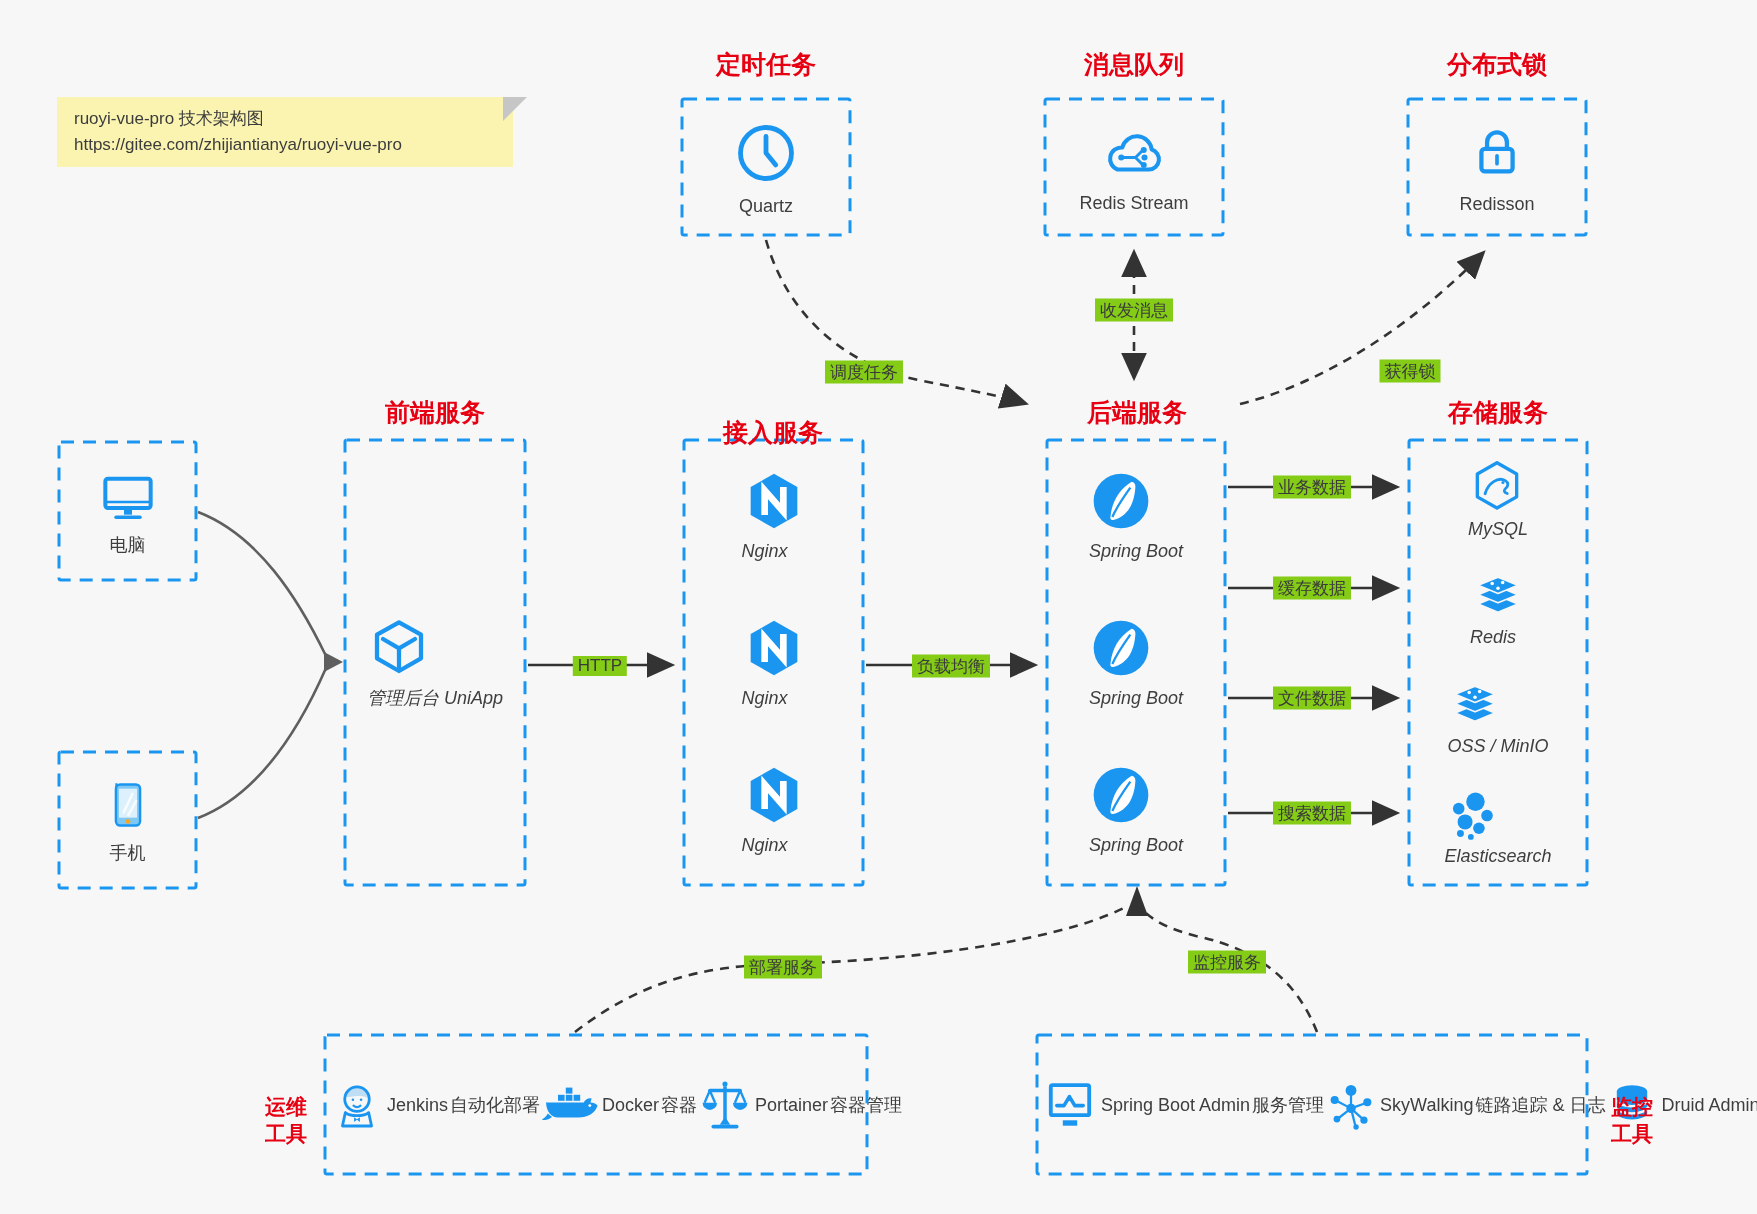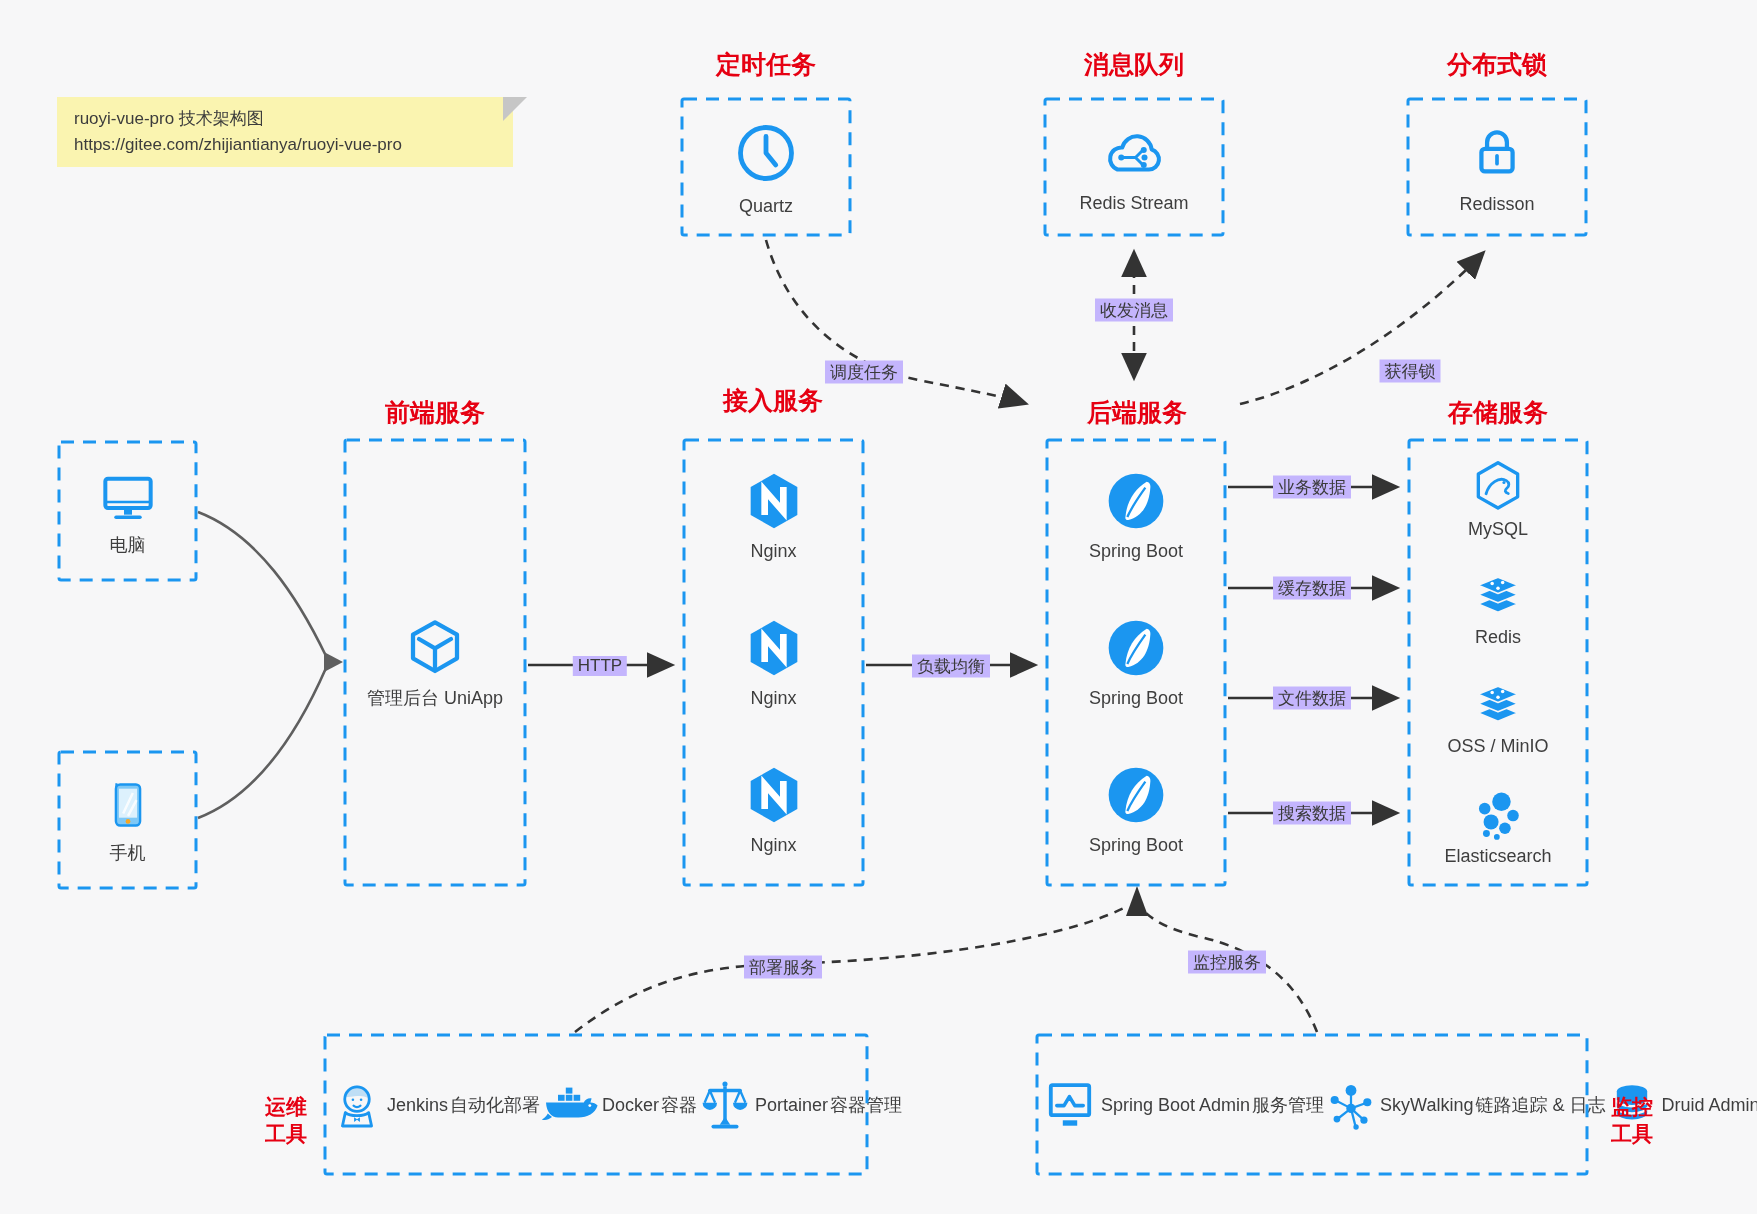--- a/index.html
+++ b/index.html
@@ -26,7 +26,7 @@
             padding:8px 6px;}
   .tool-cell{display:flex;flex-direction:row;align-items:center;gap:2px;}
   .tool-name,.tool-desc{font-size:18px;line-height:24px;color:#3e3e3e;white-space:nowrap;}
-  .elabel{position:absolute;z-index:4;transform:translate(-50%,-50%);background:#c4b5fd;
+  .elabel{position:absolute;z-index:4;transform:translate(-50%,-50%);background:#84cc16;
           padding:0 5px;font-size:17px;color:#3a3a3a;white-space:nowrap;text-align:right;}
   .single{display:flex;flex-direction:column;align-items:center;justify-content:center;gap:7px;}
 </style>

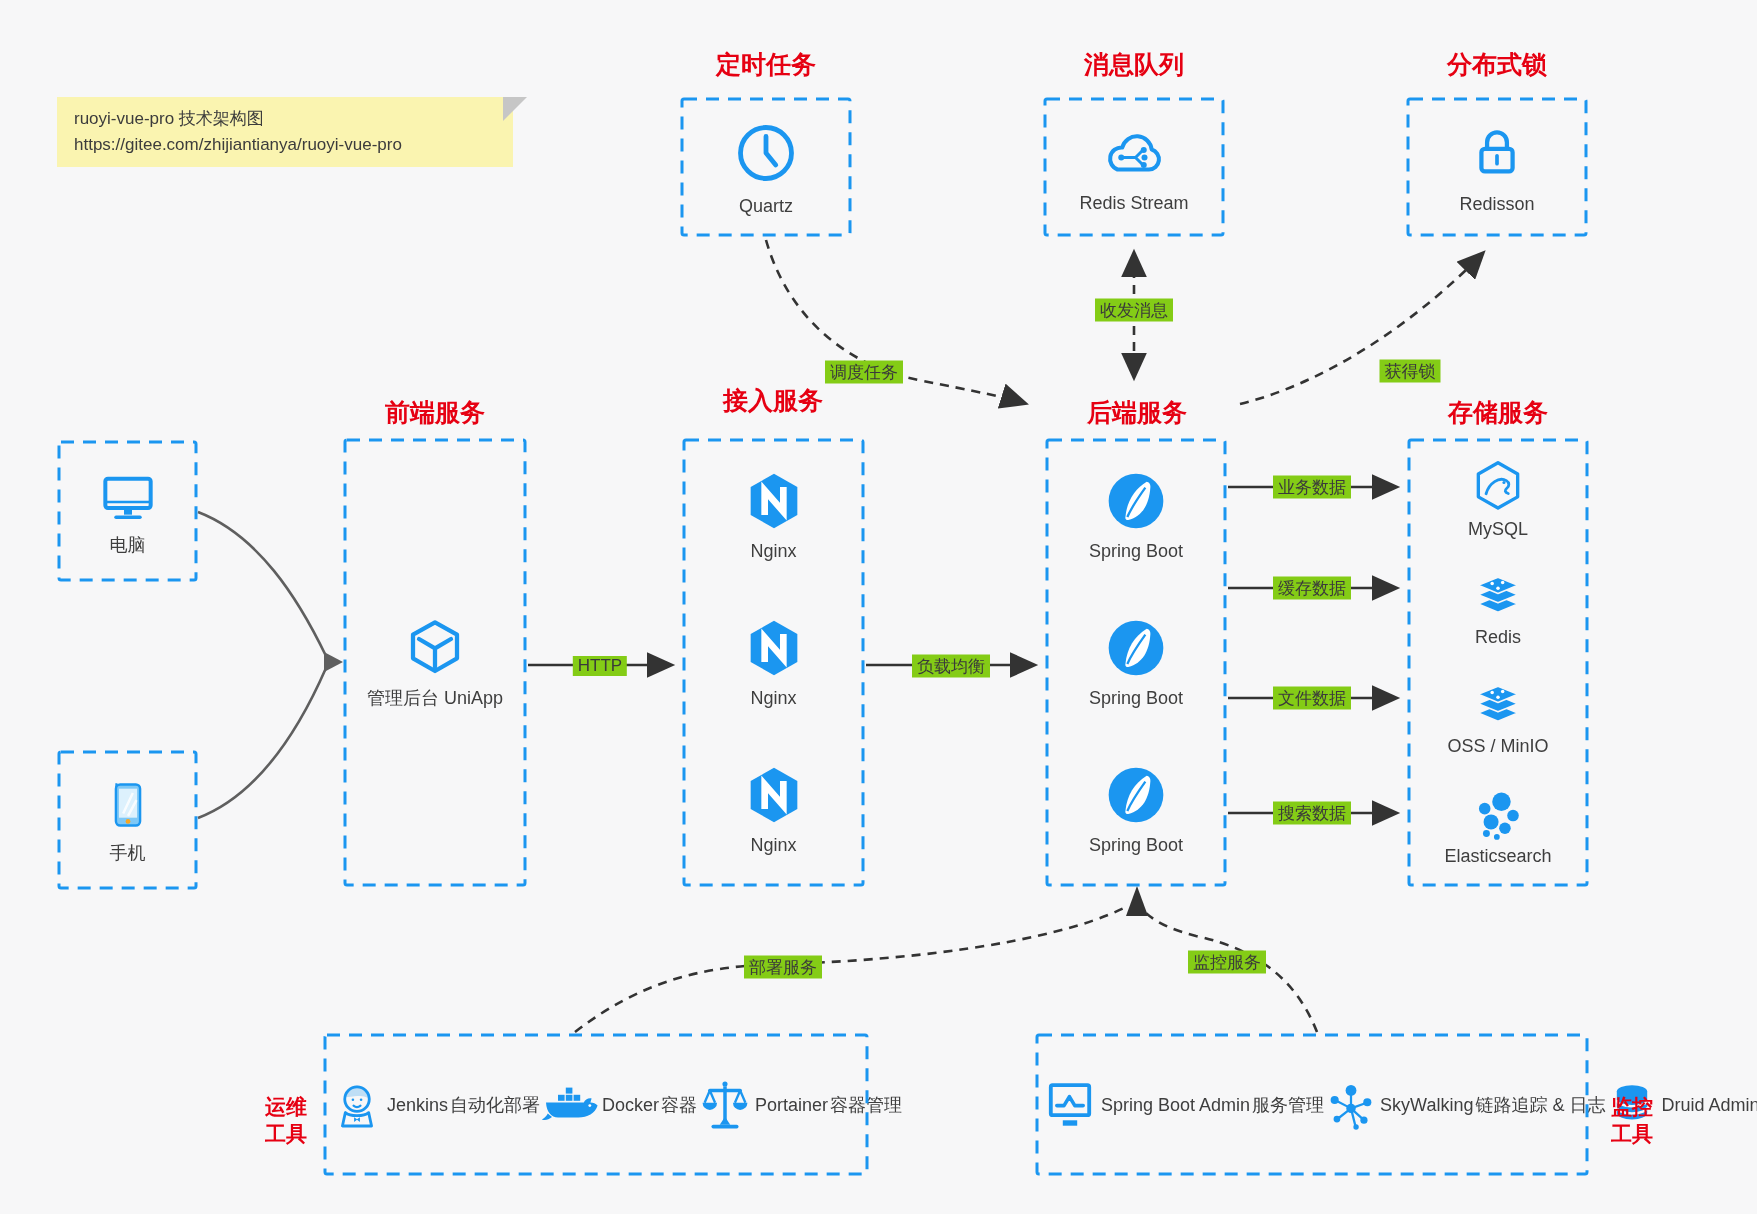--- a/index.html
+++ b/index.html
@@ -81,7 +81,7 @@
   <span class="rtitle" style="left:1134px;top:48px">消息队列</span>
   <span class="rtitle" style="left:1497px;top:48px">分布式锁</span>
   <span class="rtitle" style="left:435px;top:396px">前端服务</span>
-  <span class="rtitle" style="left:773px;top:384px">接入服务</span>
+  <span class="rtitle" style="left:773px;top:416px">接入服务</span>
   <span class="rtitle" style="left:1137px;top:396px">后端服务</span>
   <span class="rtitle" style="left:1498px;top:396px">存储服务</span>
   <div class="rtitle2" style="left:286px;top:1080px">

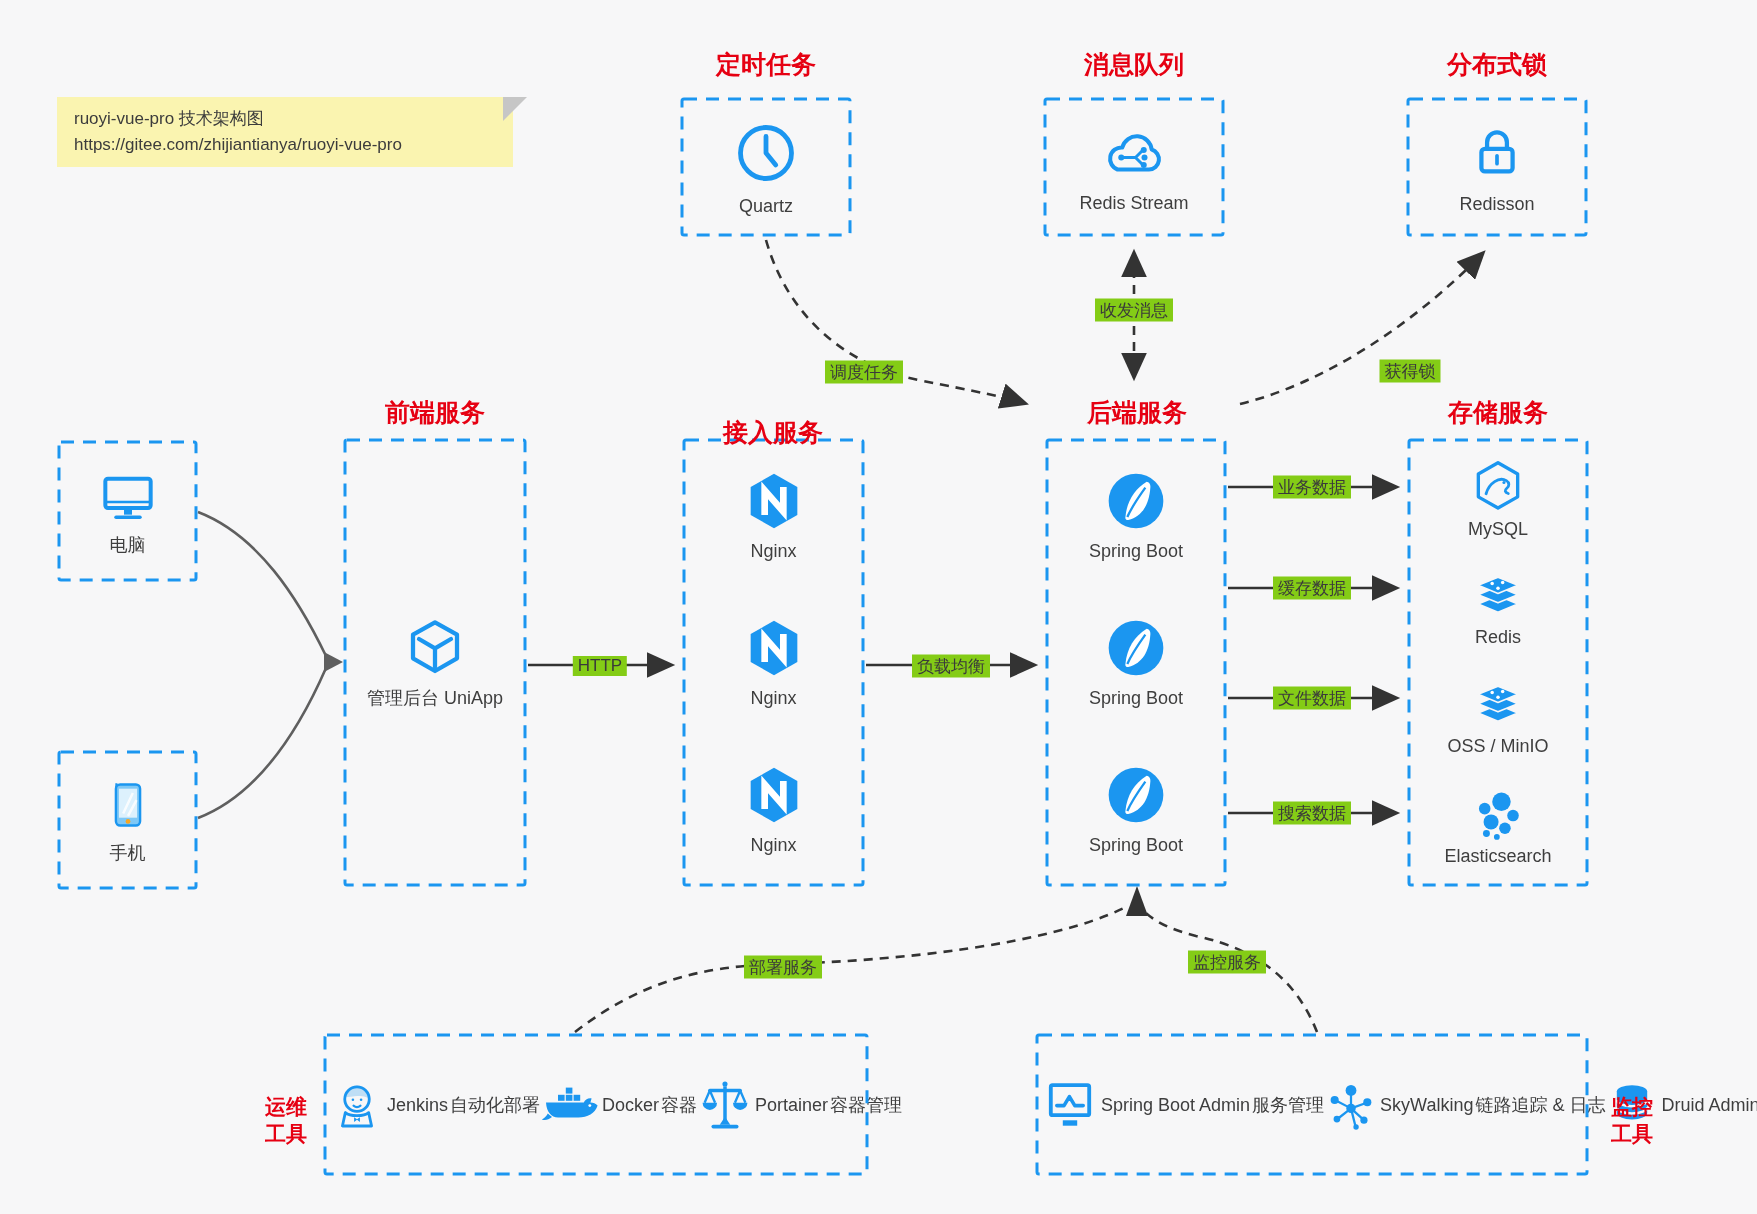--- a/index.html
+++ b/index.html
@@ -19,7 +19,7 @@
           font-size:21px;font-weight:bold;line-height:27px;text-align:center;white-space:nowrap;margin-top:13px;}
   .col{display:flex;flex-direction:column;justify-content:space-around;align-items:center;
        padding:4px 0;box-sizing:border-box;}
-  .cell{display:flex;flex-direction:column;align-items:center;gap:8px;z-index:2;}
+  .cell{display:flex;flex-direction:column;align-items:flex-start;gap:8px;z-index:2;font-style:italic;}
   .cell.tight{gap:5px;}
   .nlabel{font-size:18px;color:#3e3e3e;white-space:nowrap;}
   .tool-row{display:flex;justify-content:space-around;align-items:center;box-sizing:border-box;

